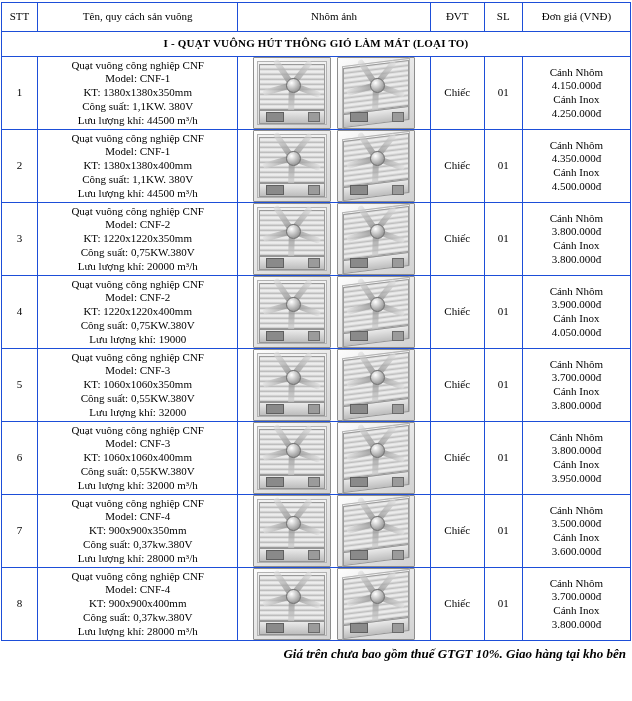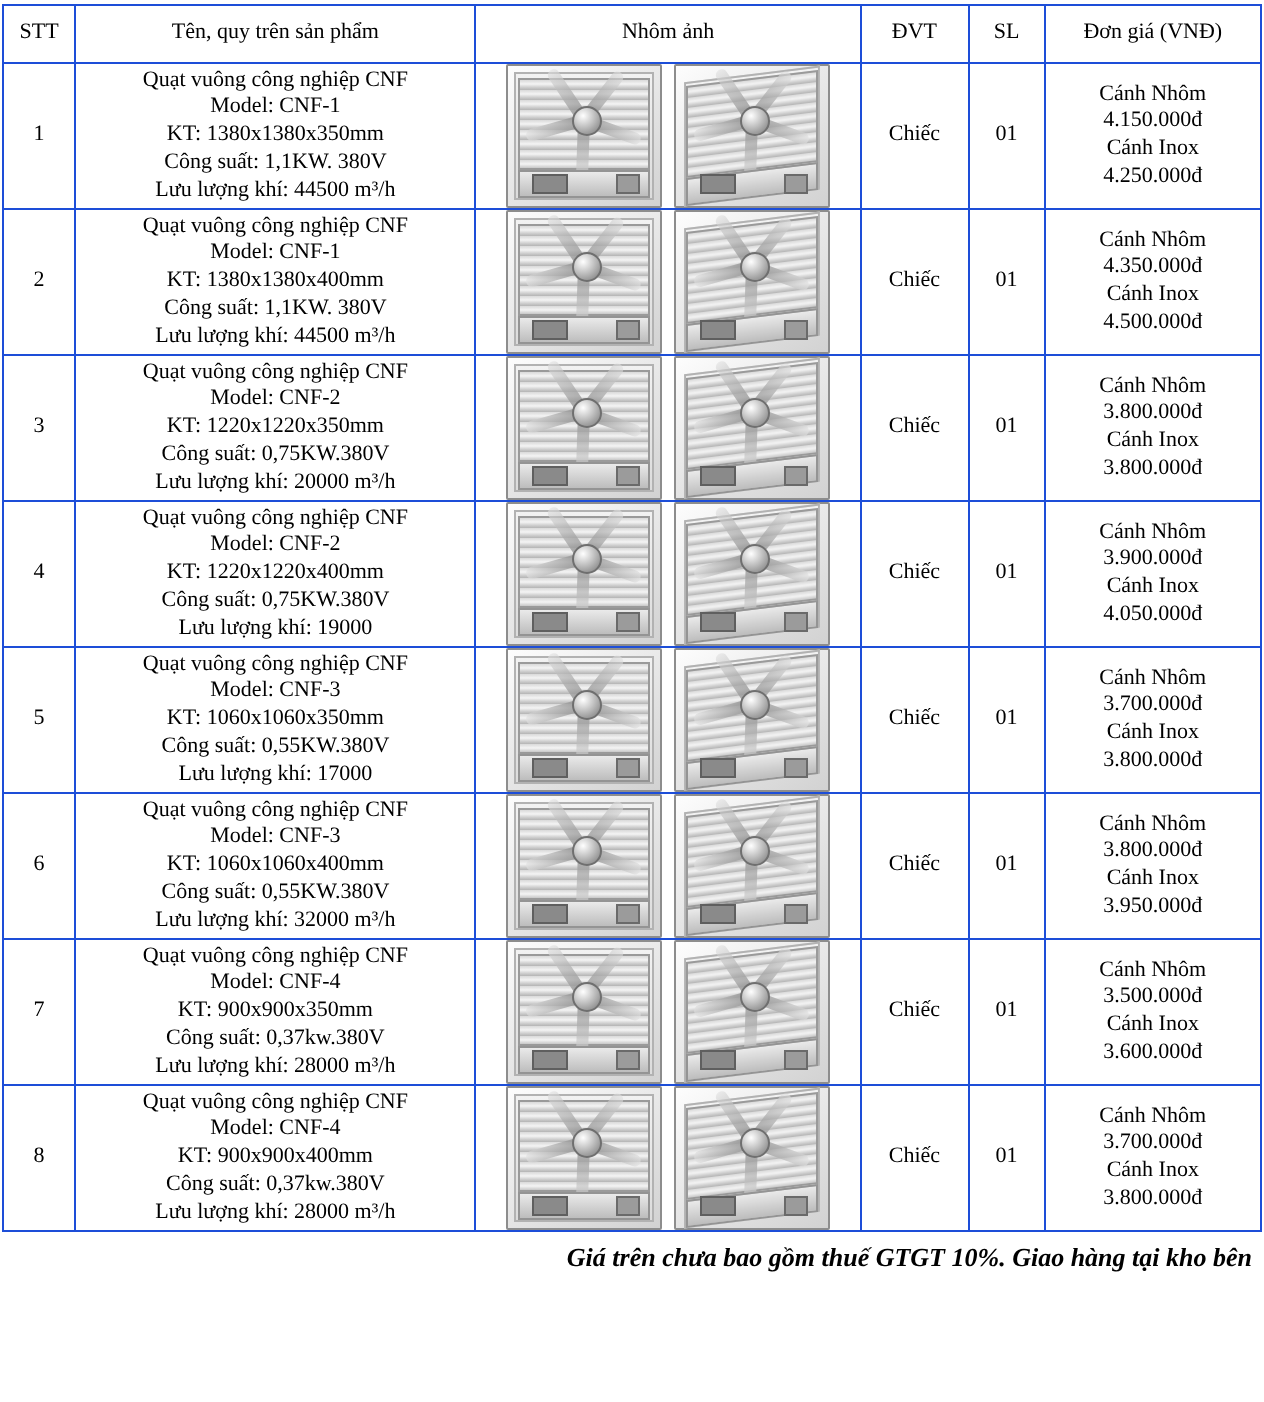--- a/index.html
+++ b/index.html
@@ -180,7 +180,7 @@
     <thead>
       <tr>
         <th>STT</th>
-        <th>Tên, quy trên sản phẩm</th>
+        <th>Tên, quy cách sản vuông</th>
         <th>Nhôm ảnh</th>
         <th>ĐVT</th>
         <th>SL</th>

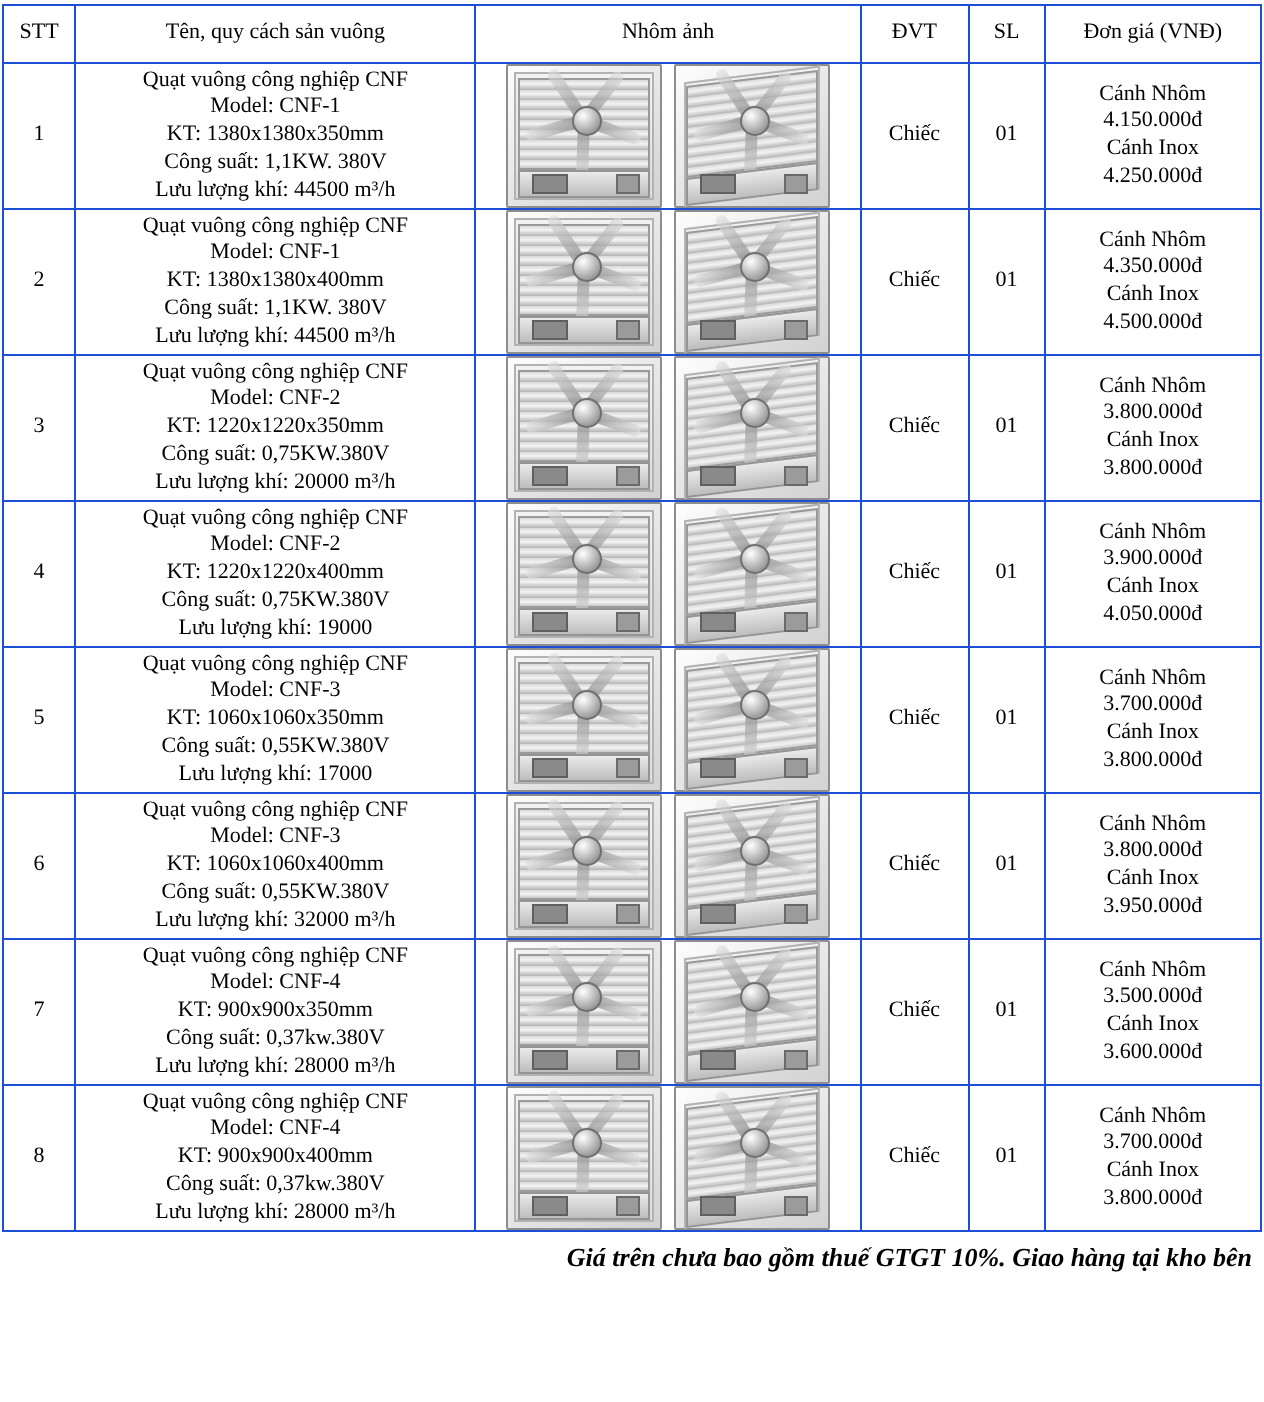--- a/index.html
+++ b/index.html
@@ -188,6 +188,9 @@
       </tr>
     </thead>
     <tbody id="tbody">
+      <tr>
+        <td class="section-title" colspan="6">I - QUẠT VUÔNG HÚT THÔNG GIÓ LÀM MÁT (LOẠI TO)</td>
+      </tr>
     <tr>
           <td>1</td>
           <td class="name-cell">

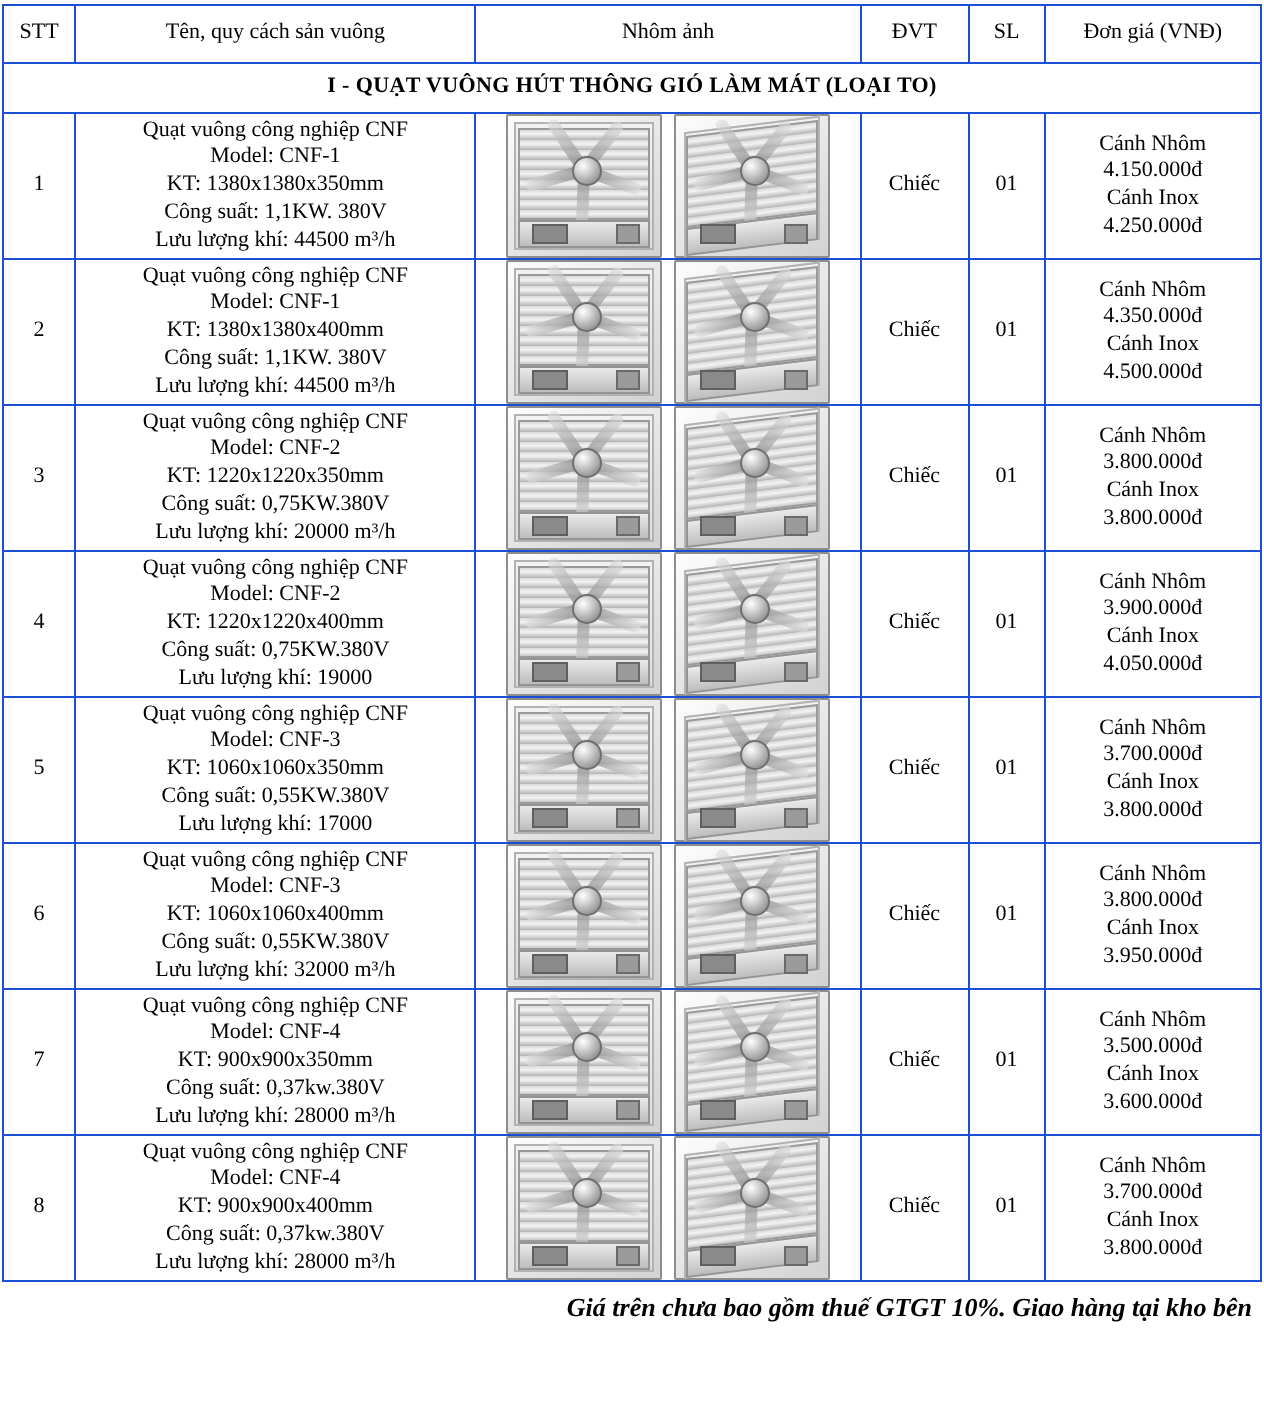--- a/index.html
+++ b/index.html
@@ -390,7 +390,7 @@
             <div>Model: CNF-3</div>
             <div>KT: 1060x1060x350mm</div>
             <div>Công suất: 0,55KW.380V</div>
-            <div>Lưu lượng khí: 17000</div>
+            <div>Lưu lượng khí: 32000</div>
           </td>
           <td class="img-cell">
   <div class="img-wrap">

